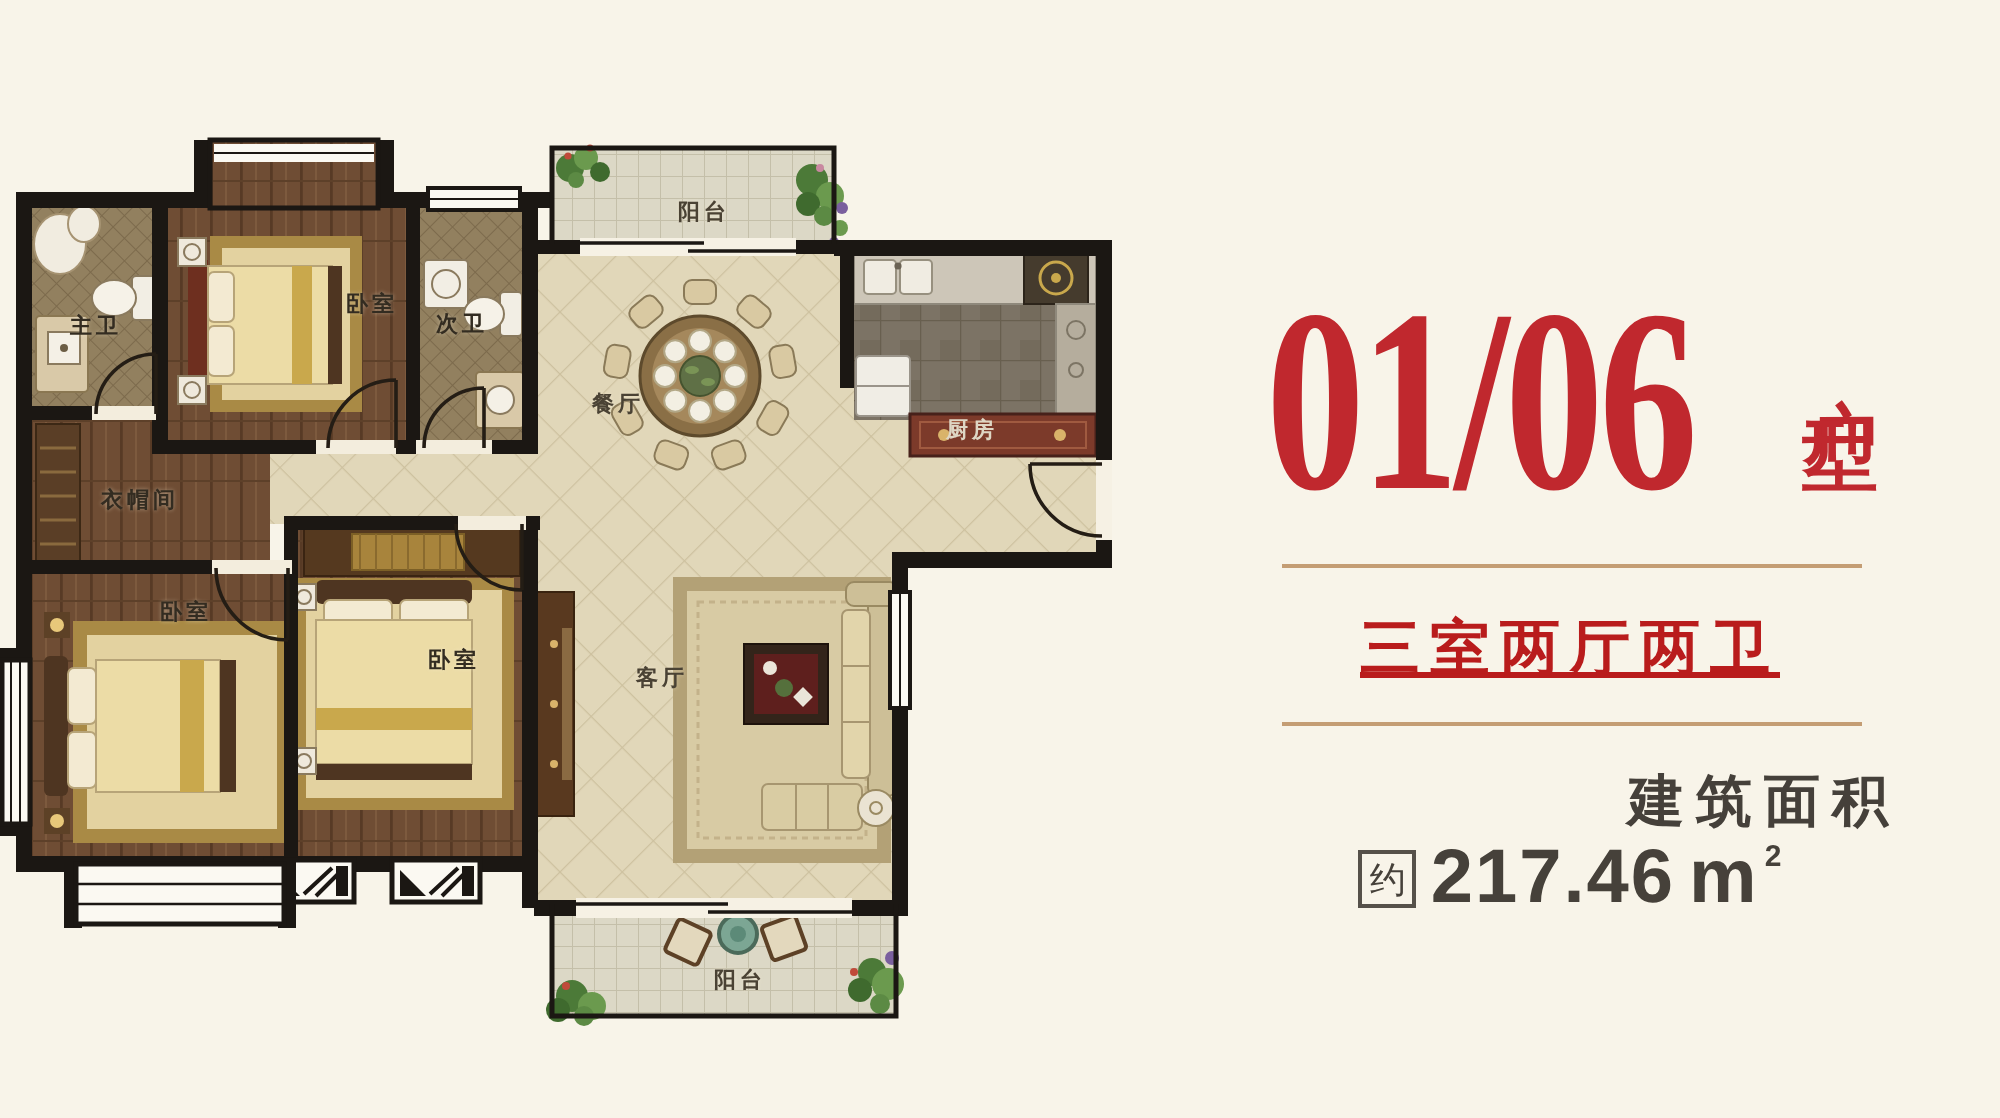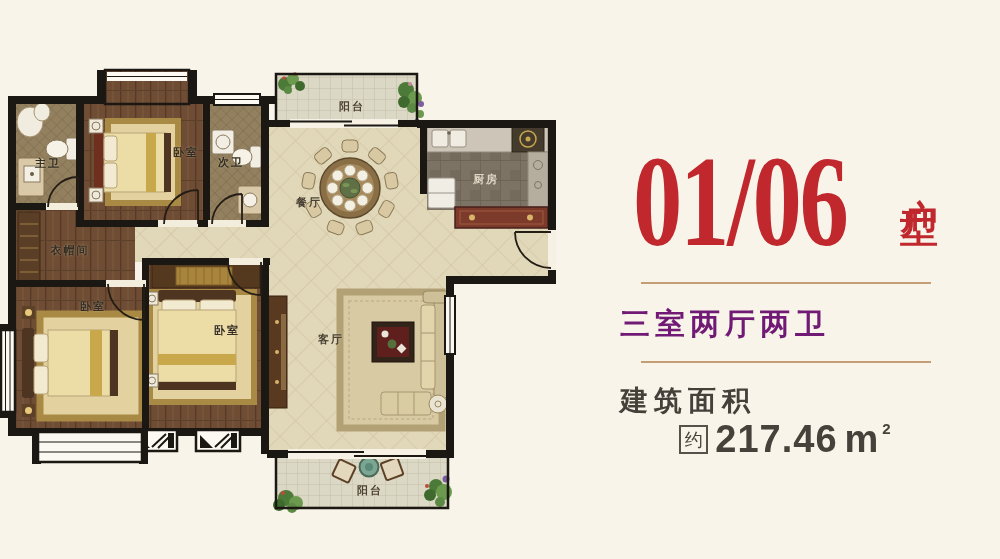--- a/index.html
+++ b/index.html
@@ -17,7 +17,7 @@
     white-space:nowrap;text-shadow:0 0 2px rgba(250,240,215,.45);
   }
   .rlabel.tile{color:#4a4234;text-align:right;}
-  .rlabel.light{color:#ded6c4;text-shadow:none;}
+  .rlabel.light{color:#ded6c4;text-shadow:none;margin-top:36px;}
   
   #panel{position:absolute;left:620px;top:0;width:340px;height:559px;margin-top:24px;}
   .unit-number{

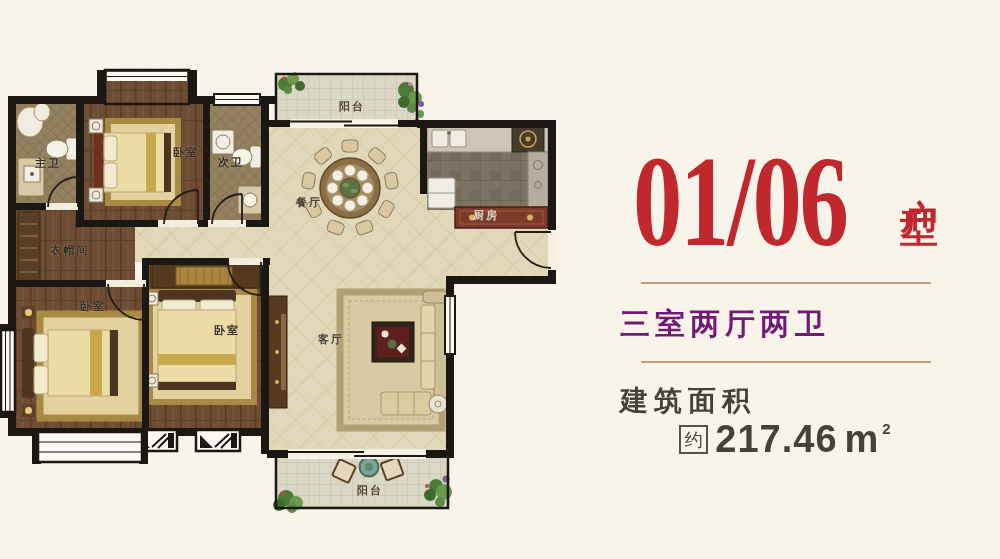--- a/index.html
+++ b/index.html
@@ -36,8 +36,8 @@
   .divider.d1{top:258px;}
   .divider.d2{top:337px;}
   .summary{
-    position:absolute;left:0;top:280px;width:330px;text-align:left;
-    font-size:30px;letter-spacing:5px;color:#701a75;font-weight:600;
+    position:absolute;left:0;top:280px;width:330px;text-align:center;
+    font-size:30px;letter-spacing:5px;color:#b91c1c;font-weight:600;text-decoration:underline;
   }
   .area-title{
     position:absolute;left:0;top:358px;width:330px;text-align:left;

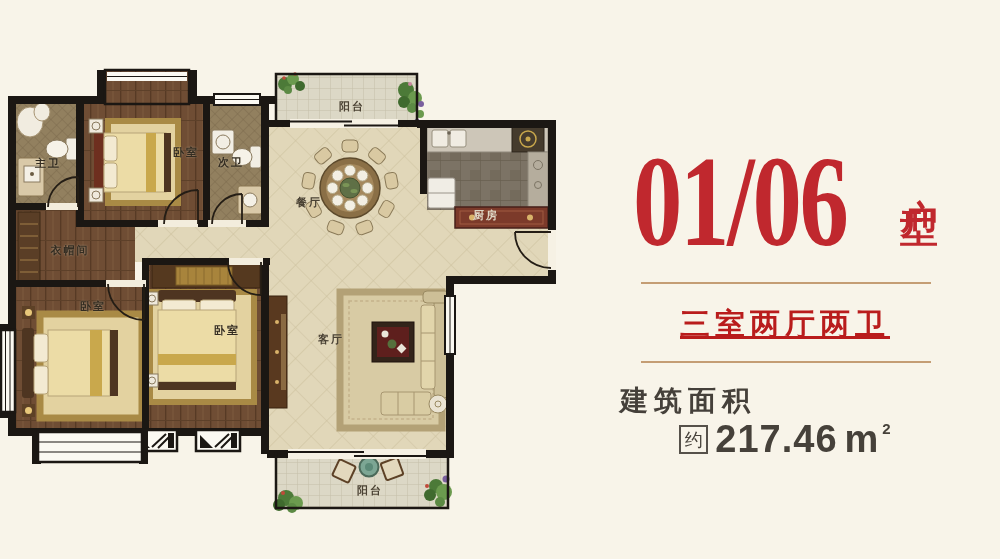--- a/index.html
+++ b/index.html
@@ -40,7 +40,7 @@
     font-size:30px;letter-spacing:5px;color:#b91c1c;font-weight:600;text-decoration:underline;
   }
   .area-title{
-    position:absolute;left:0;top:358px;width:330px;text-align:left;
+    position:absolute;left:0;top:358px;width:330px;text-align:right;
     font-size:28px;letter-spacing:6px;color:#45403a;font-weight:600;
   }
   .area-row{

